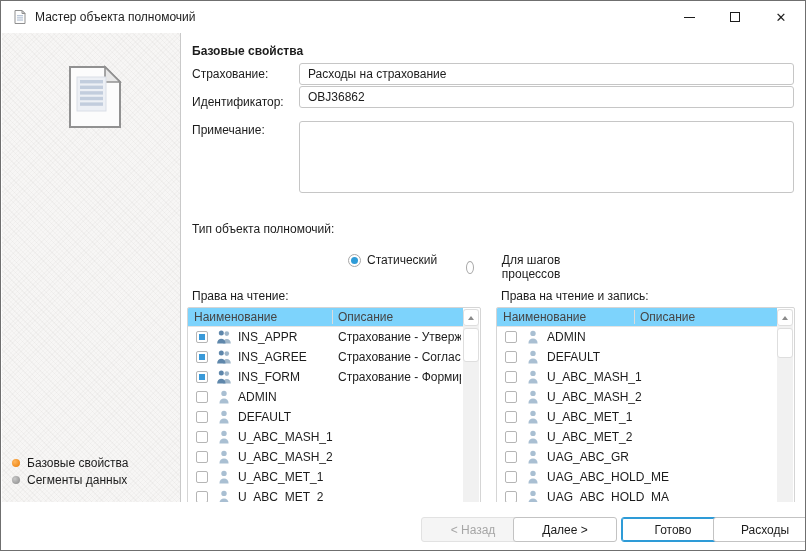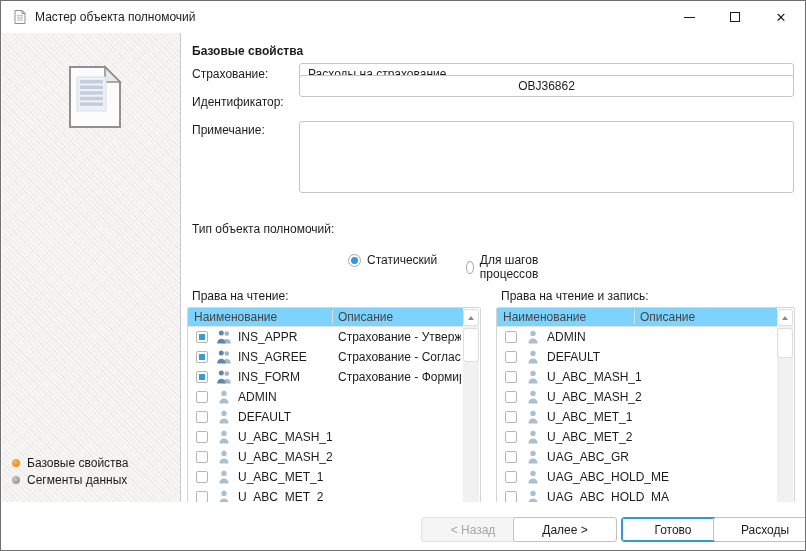--- a/index.html
+++ b/index.html
@@ -152,7 +152,7 @@
     <input class="txt" style="top: 30px;" value="Расходы на страхование">
 
     <span class="flabel" style="top:62px;">Идентификатор:</span>
-    <input class="txt" style="top: 42px; text-align: center;" value="OBJ36862">
+    <input class="txt" style="top: 53px;" value="OBJ36862">
 
     <span class="flabel" style="top:90px;">Примечание:</span>
     <textarea class="txt" style="top: 88px;"></textarea>

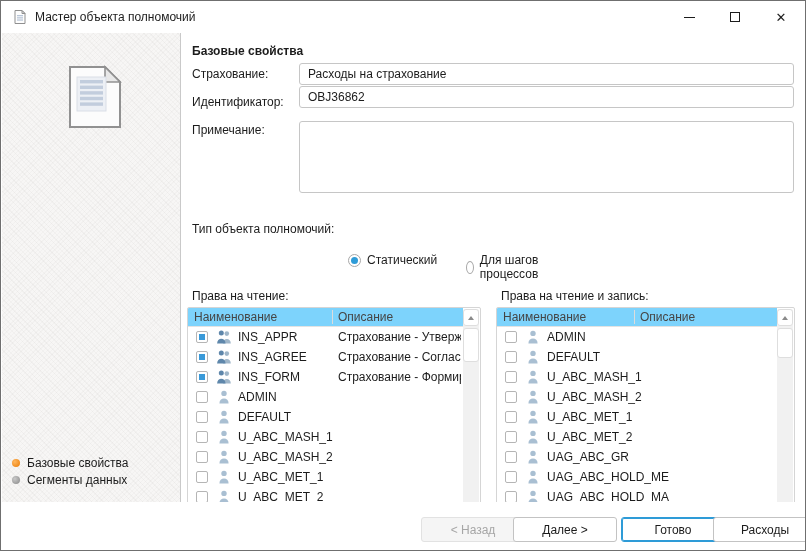--- a/index.html
+++ b/index.html
@@ -163,7 +163,7 @@
         <span class="radio sel"></span>
         <span>Статический</span>
       </div>
-      <div class="radio-opt" style="left:285px; top:0;">
+      <div class="radio-opt" style="left:285px; top:0;gap:22px;">
         <span class="radio"></span>
         <span>Для шагов процессов</span>
       </div>

